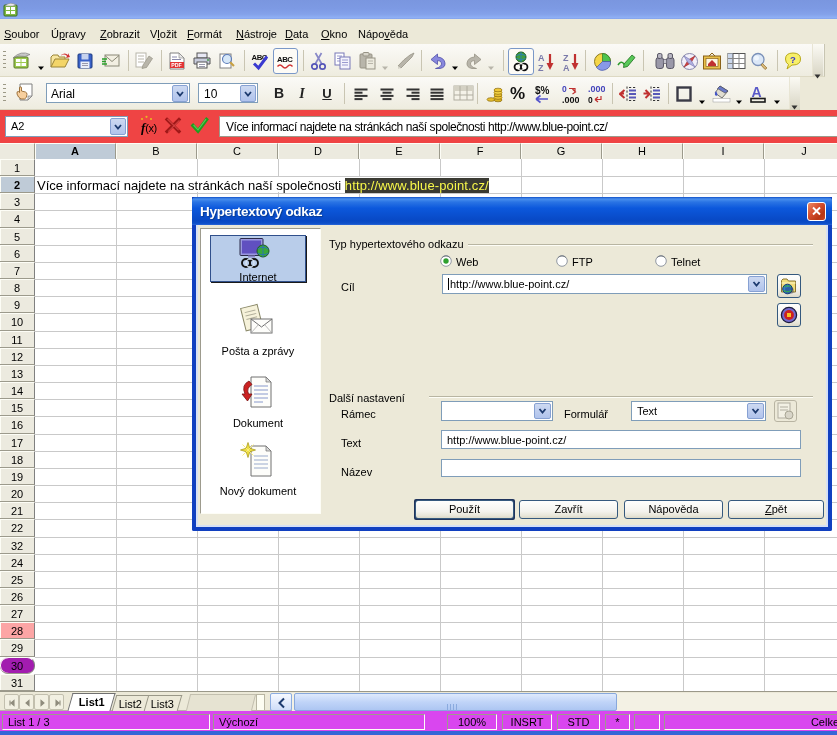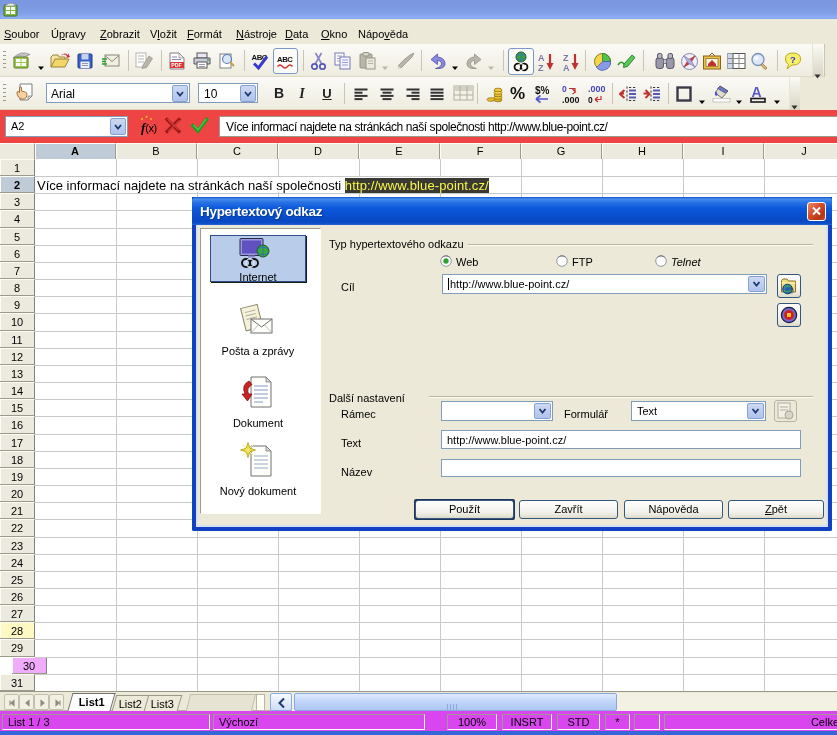--- a/index.html
+++ b/index.html
@@ -623,7 +623,7 @@
         <circle cx="6" cy="6" r="5.3" fill="#fff" stroke="#9298a2" stroke-width="1"></circle>
         <path d="M2.2 2.5 A5.3 5.3 0 0 1 9.8 2.5" fill="none" stroke="#70767e" stroke-width="1"></path>
       </svg></div>
-    <div class="abs" style="left:479px;top:55px;width:44px;height:14px;font-style:italic;"><span class="lbl">Telnet</span></div>
+    <div class="abs" style="left:479px;top:55px;width:44px;height:14px;"><span class="lbl">Telnet</span></div>
     <div class="abs" style="left:149px;top:80px;width:40px;height:13px;"><span class="lbl">Cíl</span></div>
     <div class="abs" style="left:250px;top:77px;width:325px;height:20px;background:#fff;border:1px solid #7f9db9;">
       <span style="position:absolute;left:5px;top:3px;font-size:11px;border-left:1px solid #000;padding-left:1px;">http://www.blue-point.cz/</span>

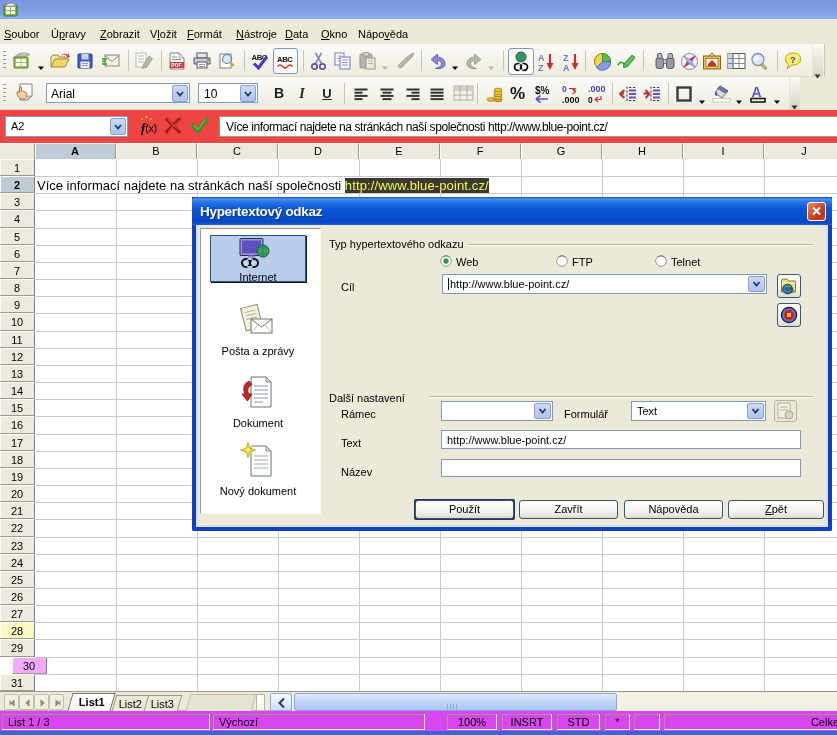--- a/index.html
+++ b/index.html
@@ -437,7 +437,7 @@
     <div class="abs rh" style="left:0;top:342px;width:35px;height:17px;background:#eceadf;line-height:16px;">20</div>
     <div class="abs rh" style="left:0;top:359px;width:35px;height:17px;background:#eceadf;line-height:16px;">21</div>
     <div class="abs rh" style="left:0;top:376px;width:35px;height:18px;background:#eceadf;line-height:17px;">22</div>
-    <div class="abs rh" style="left:0;top:394px;width:35px;height:17px;background:#eceadf;line-height:16px;">23</div>
+    <div class="abs rh" style="left:0;top:394px;width:35px;height:17px;background:#eceadf;line-height:16px;">32</div>
     <div class="abs rh" style="left:0;top:411px;width:35px;height:17px;background:#eceadf;line-height:16px;">24</div>
     <div class="abs rh" style="left:0;top:428px;width:35px;height:17px;background:#eceadf;line-height:16px;">25</div>
     <div class="abs rh" style="left:0;top:445px;width:35px;height:17px;background:#eceadf;line-height:16px;">26</div>

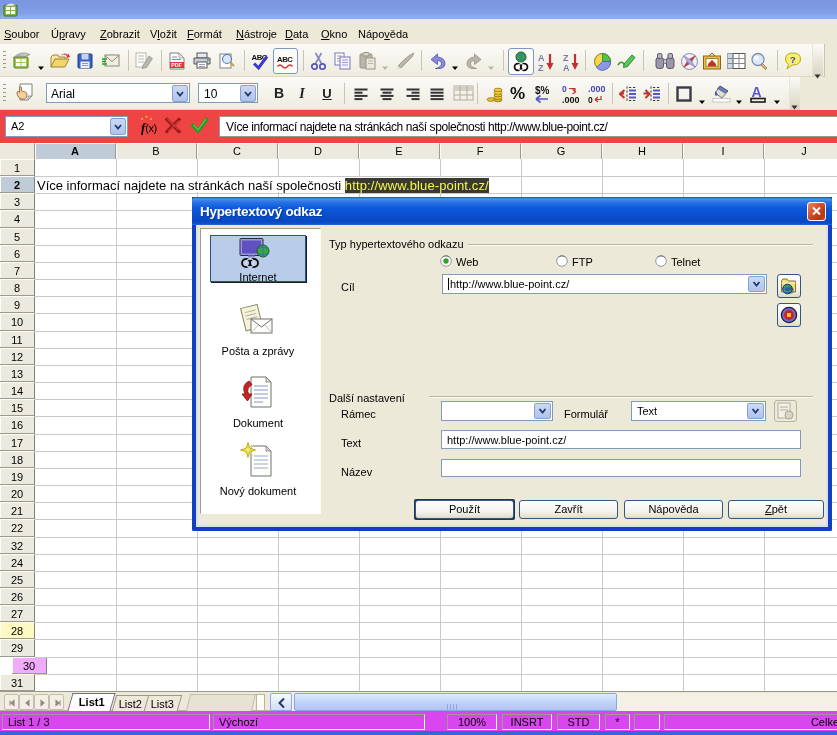--- a/index.html
+++ b/index.html
@@ -442,7 +442,7 @@
     <div class="abs rh" style="left:0;top:428px;width:35px;height:17px;background:#eceadf;line-height:16px;">25</div>
     <div class="abs rh" style="left:0;top:445px;width:35px;height:17px;background:#eceadf;line-height:16px;">26</div>
     <div class="abs rh" style="left:0;top:462px;width:35px;height:17px;background:#eceadf;line-height:16px;">27</div>
-    <div class="abs rh" style="left:0;top:479px;width:35px;height:17px;background:#fef9c3;line-height:16px;">28</div>
+    <div class="abs rh" style="left:0;top:479px;width:35px;height:17px;background:#fca5a5;line-height:16px;">28</div>
     <div class="abs rh" style="left:0;top:496px;width:35px;height:18px;background:#eceadf;line-height:17px;">29</div>
     <div class="abs rh" style="left:12px;top:514px;width:35px;height:17px;background:#f0abfc;line-height:16px;">30</div>
     <div class="abs rh" style="left:0;top:531px;width:35px;height:17px;background:#eceadf;line-height:16px;">31</div>

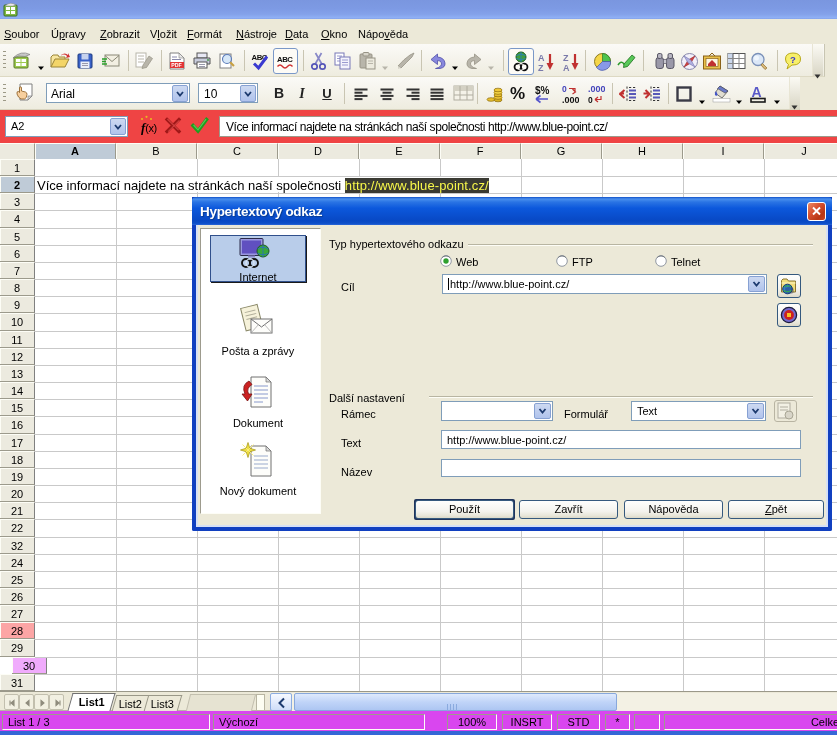--- a/index.html
+++ b/index.html
@@ -444,7 +444,7 @@
     <div class="abs rh" style="left:0;top:462px;width:35px;height:17px;background:#eceadf;line-height:16px;">27</div>
     <div class="abs rh" style="left:0;top:479px;width:35px;height:17px;background:#fca5a5;line-height:16px;">28</div>
     <div class="abs rh" style="left:0;top:496px;width:35px;height:18px;background:#eceadf;line-height:17px;">29</div>
-    <div class="abs rh" style="left:12px;top:514px;width:35px;height:17px;background:#f0abfc;line-height:16px;">30</div>
+    <div class="abs rh" style="left:0;top:514px;width:35px;height:17px;background:#a21caf;line-height:16px;border-radius:8px;">30</div>
     <div class="abs rh" style="left:0;top:531px;width:35px;height:17px;background:#eceadf;line-height:16px;">31</div>
   <div class="abs" style="left:116px;top:16px;width:1px;height:532px;background:#c9c9c9;"></div>
     <div class="abs" style="left:197px;top:16px;width:1px;height:532px;background:#c9c9c9;"></div>

